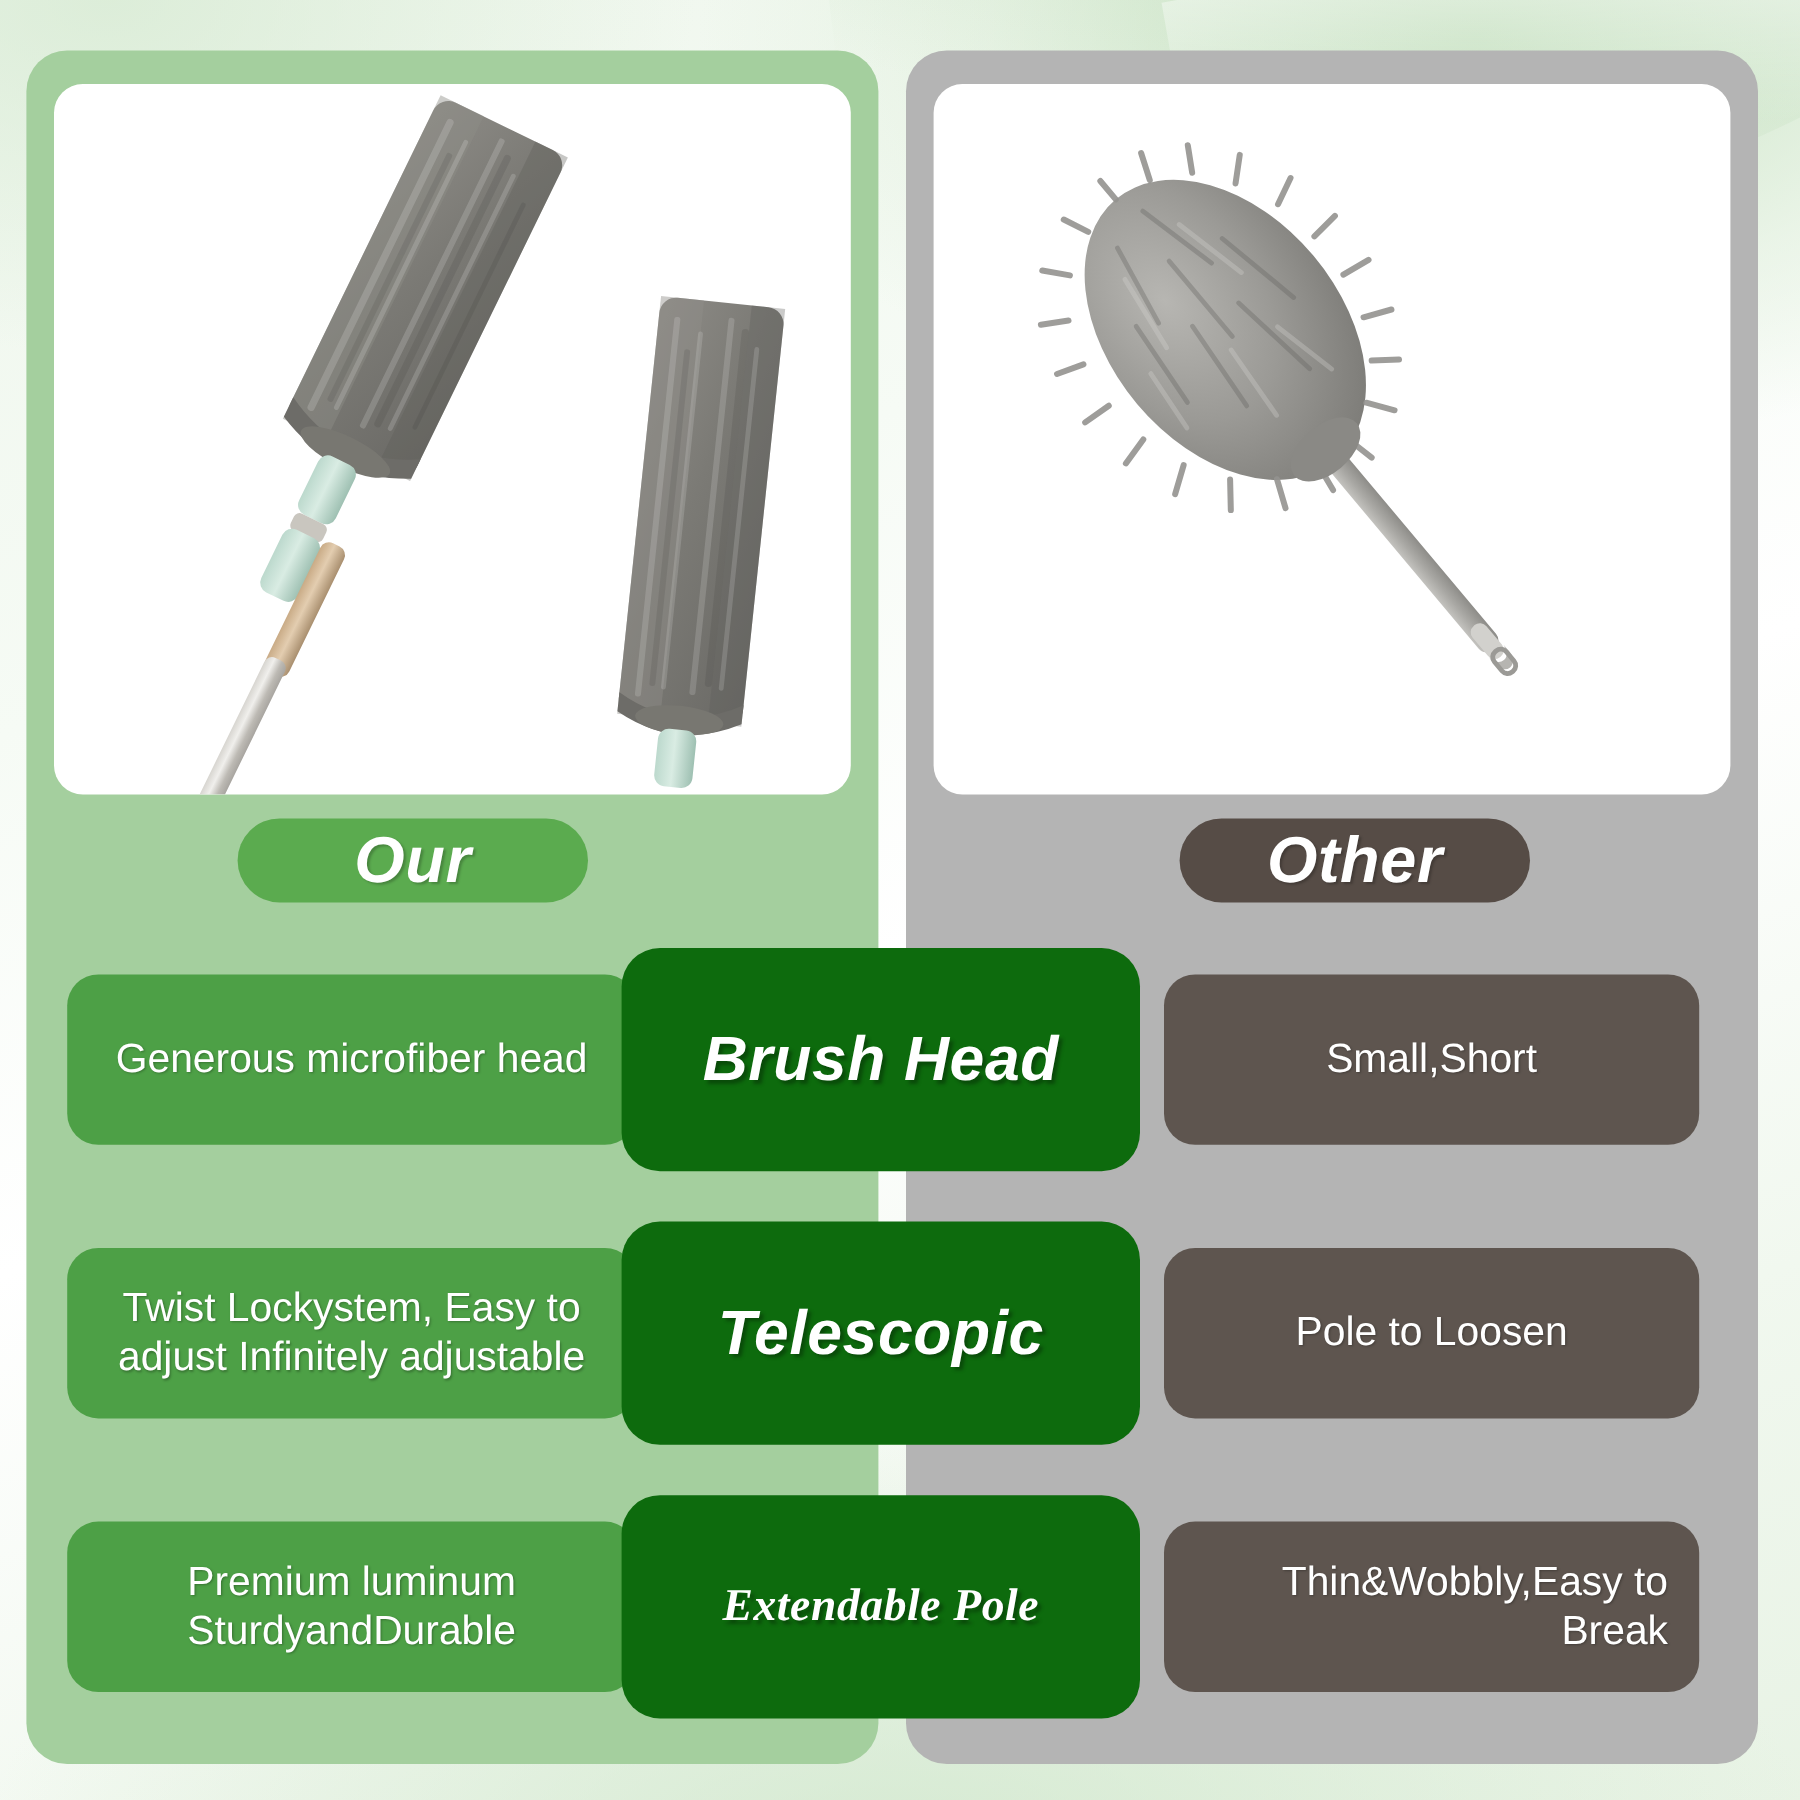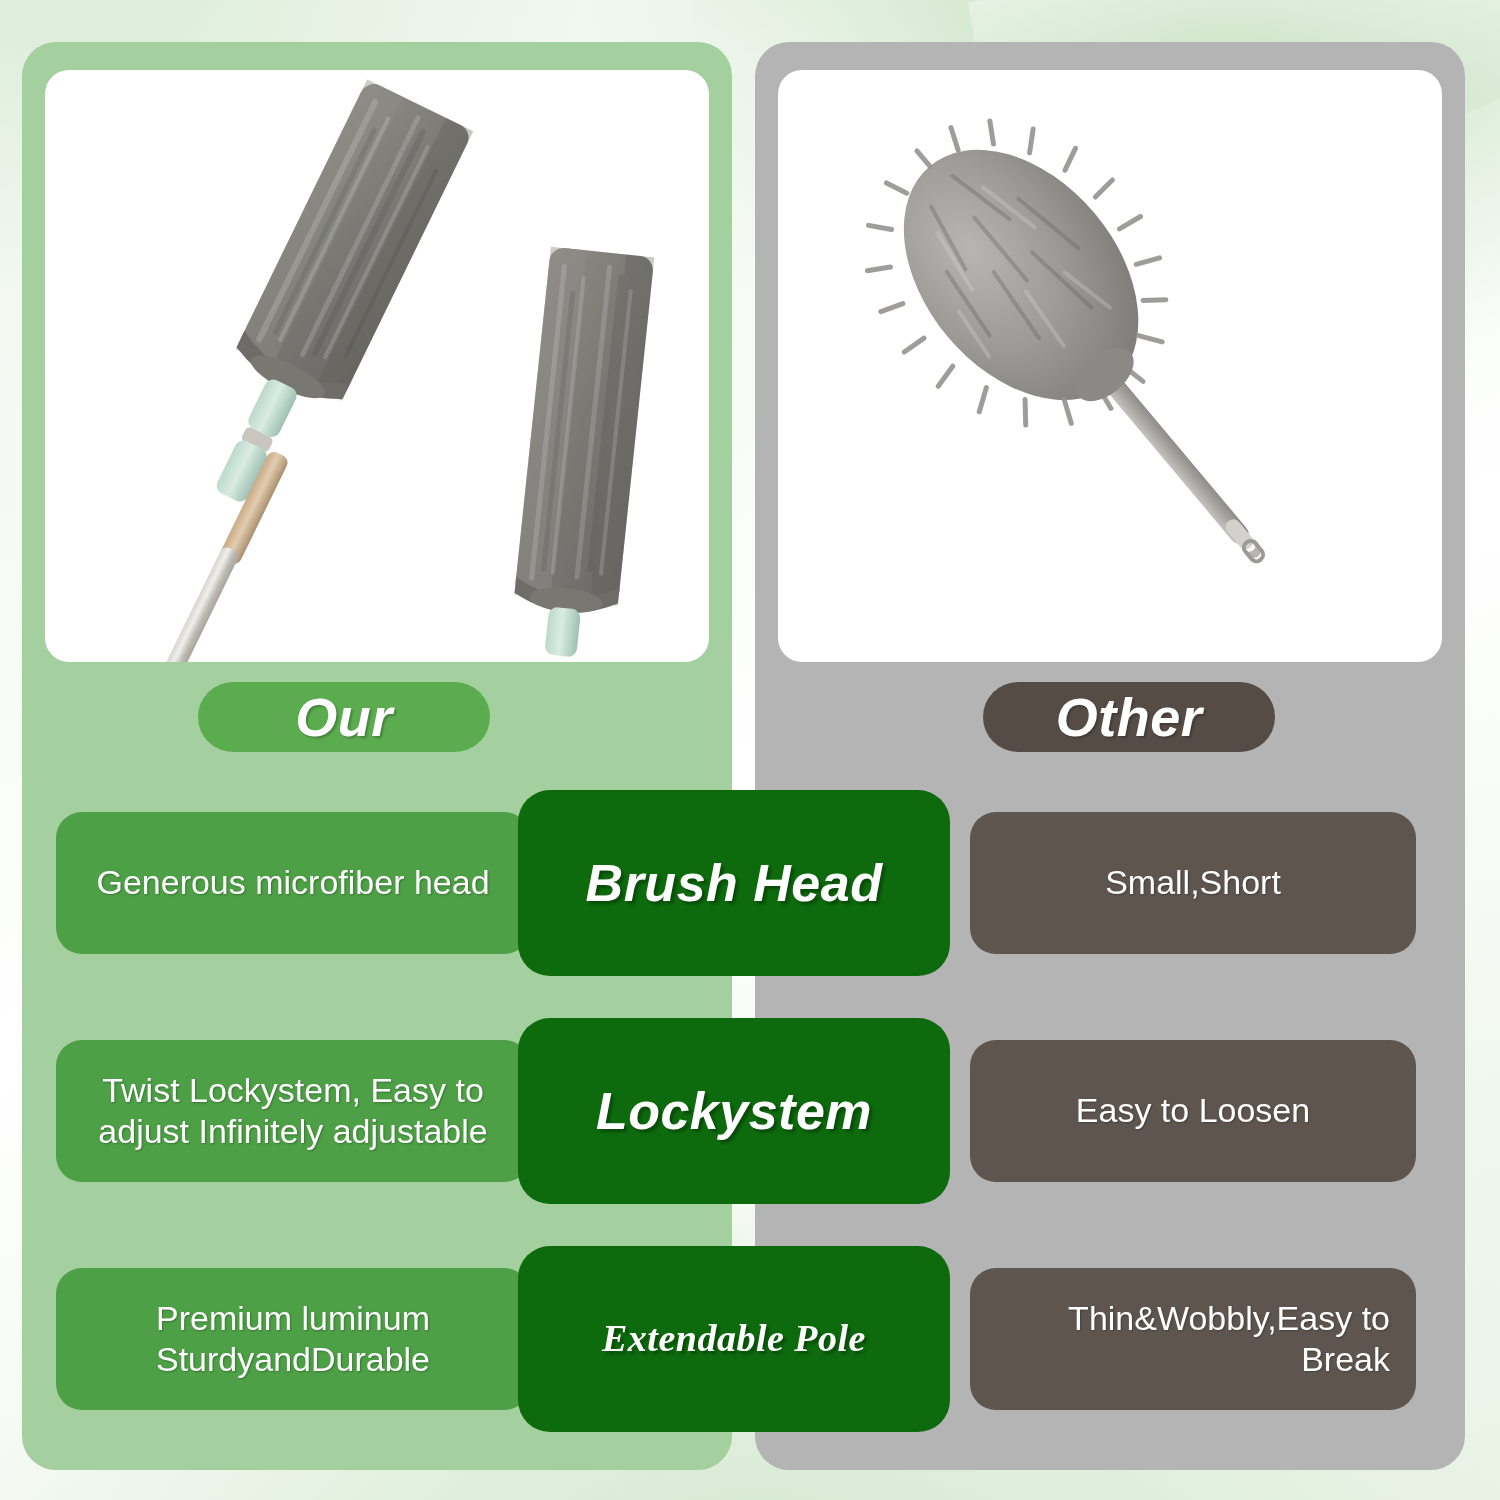--- a/index.html
+++ b/index.html
@@ -319,7 +319,7 @@
 
   <div class="row row-2">
     <div class="bar bar-left">Twist Lockystem, Easy to adjust Infinitely adjustable</div>
-    <div class="center-badge">Lockystem</div>
+    <div class="center-badge">Telescopic</div>
     <div class="bar bar-right">Easy to Loosen</div>
   </div>
 

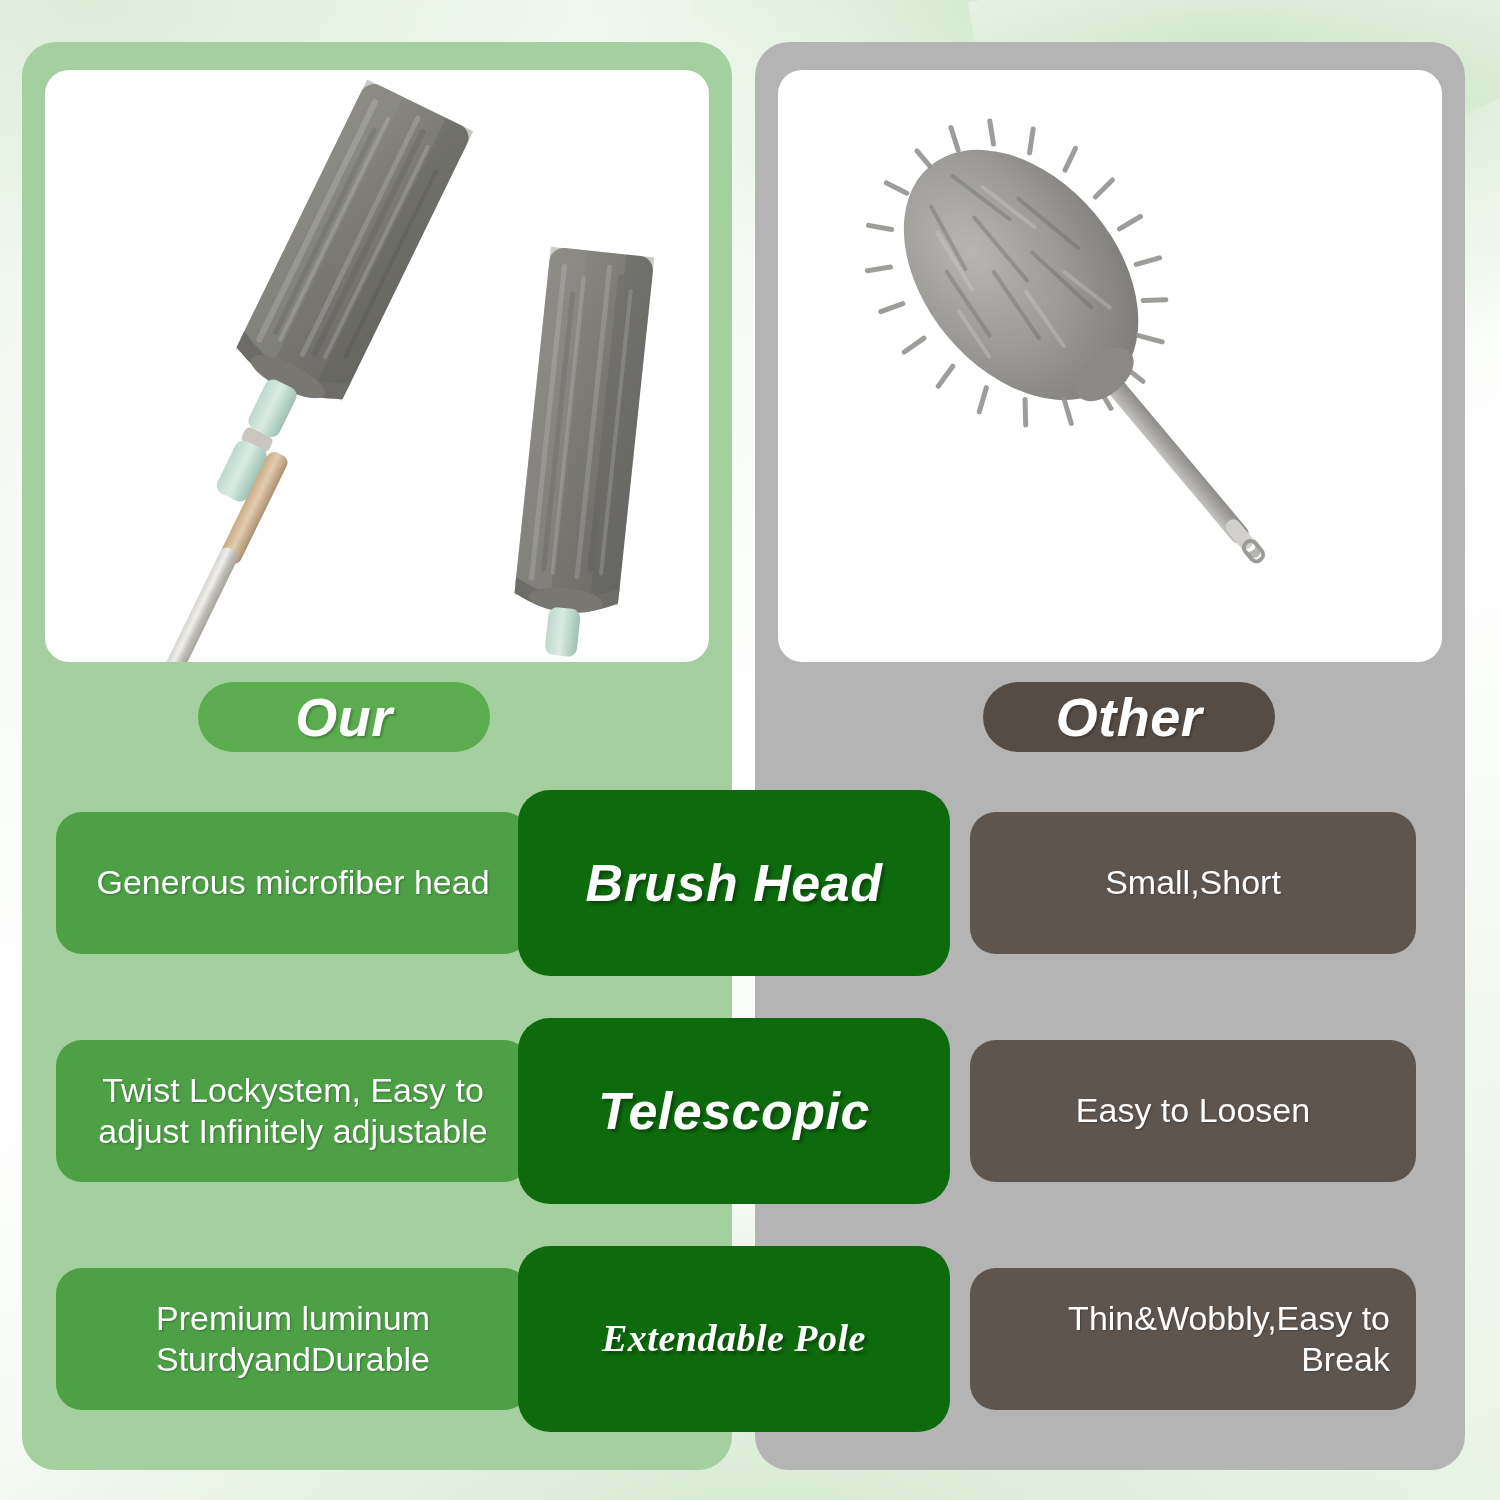--- a/index.html
+++ b/index.html
@@ -320,7 +320,7 @@
   <div class="row row-2">
     <div class="bar bar-left">Twist Lockystem, Easy to adjust Infinitely adjustable</div>
     <div class="center-badge">Telescopic</div>
-    <div class="bar bar-right">Easy to Loosen</div>
+    <div class="bar bar-right">Pole to Loosen</div>
   </div>
 
   <div class="row row-3">

